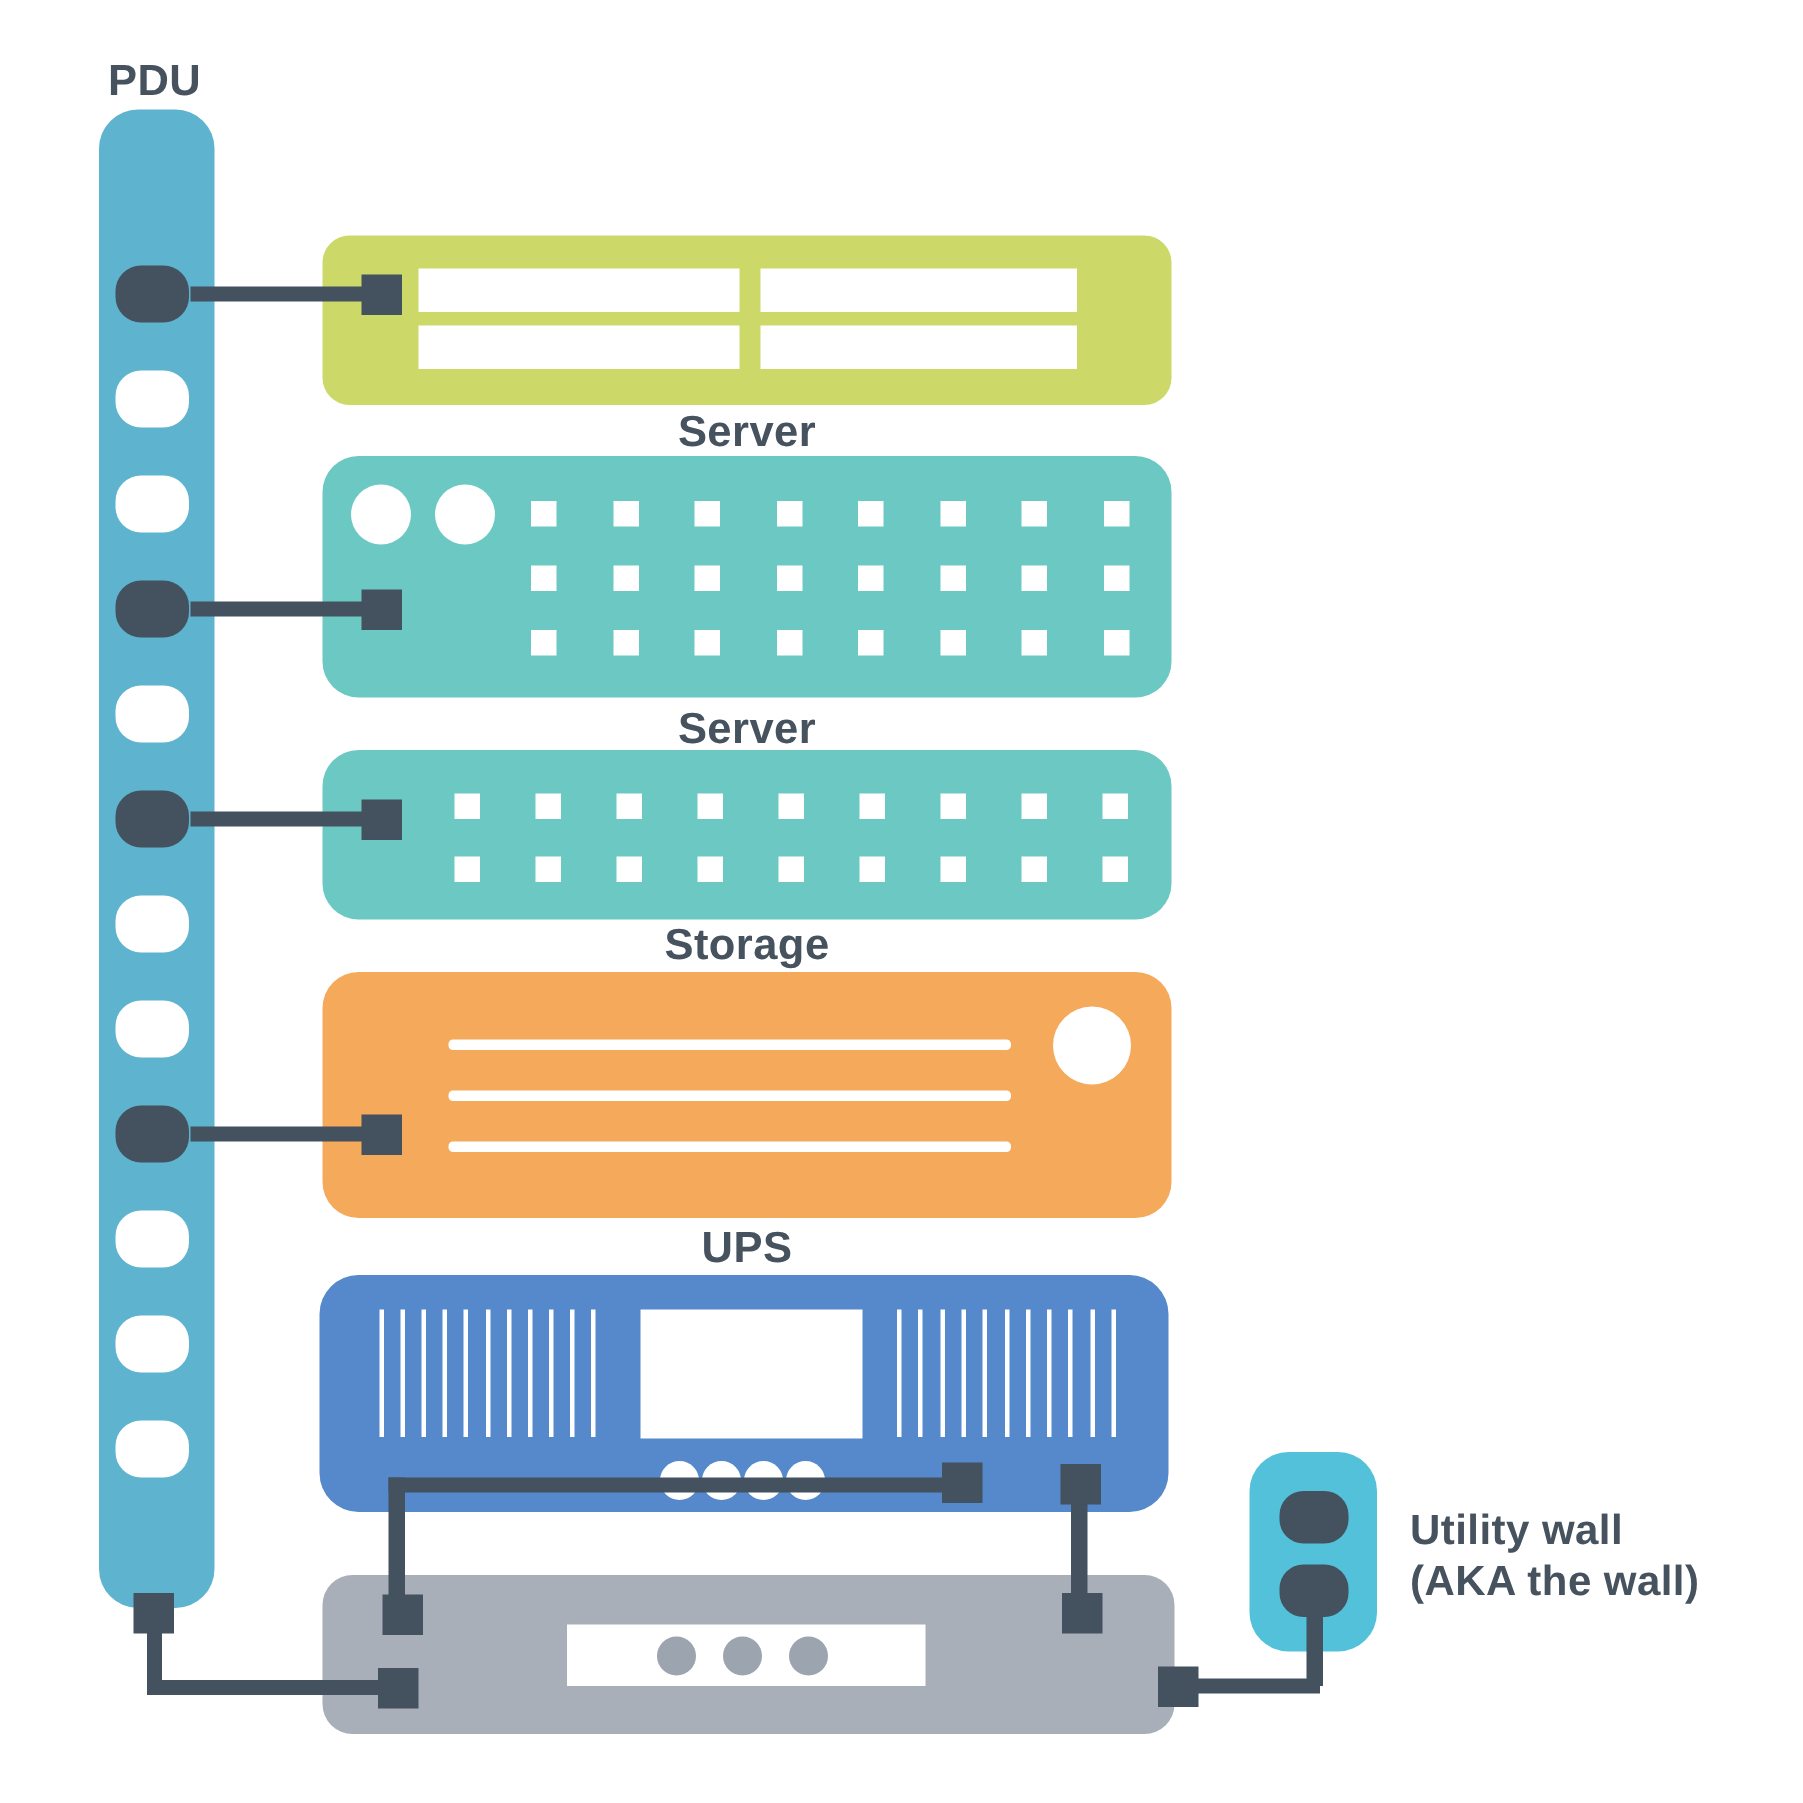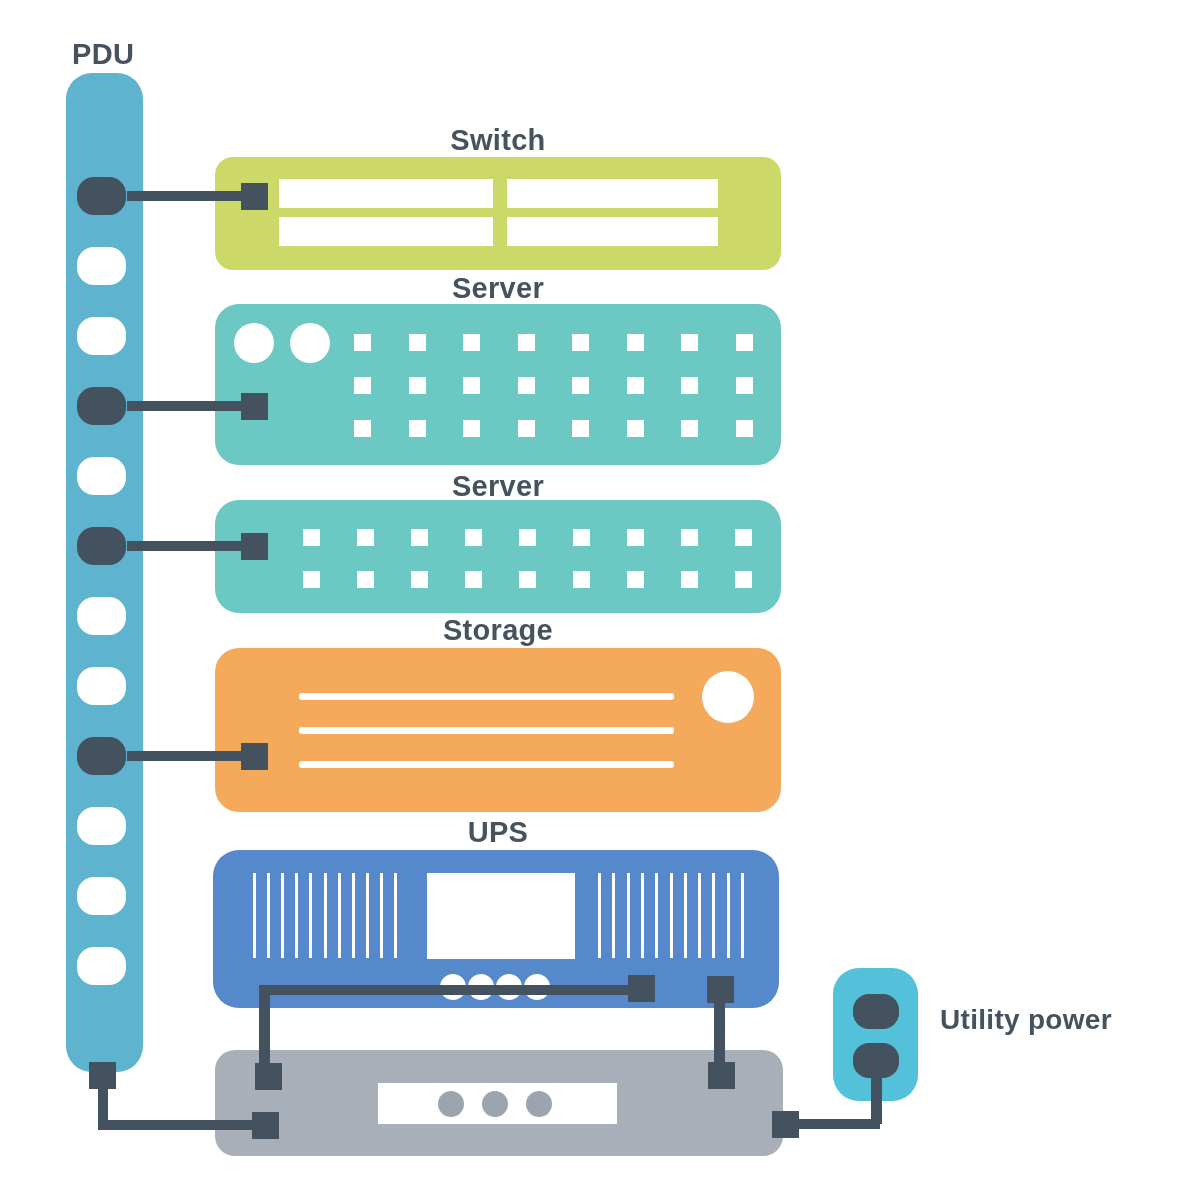--- a/index.html
+++ b/index.html
@@ -61,7 +61,6 @@
   <div class="usock" style="top:1043px;"></div>
 
   <div class="lbl" id="lbl-pdu">PDU</div>
-  <div class="lbl" id="lbl-switch">Switch</div>
   <div class="lbl" id="lbl-server1">Server</div>
   <div class="lbl" id="lbl-server2">Server</div>
   <div class="lbl" id="lbl-ups">UPS</div>

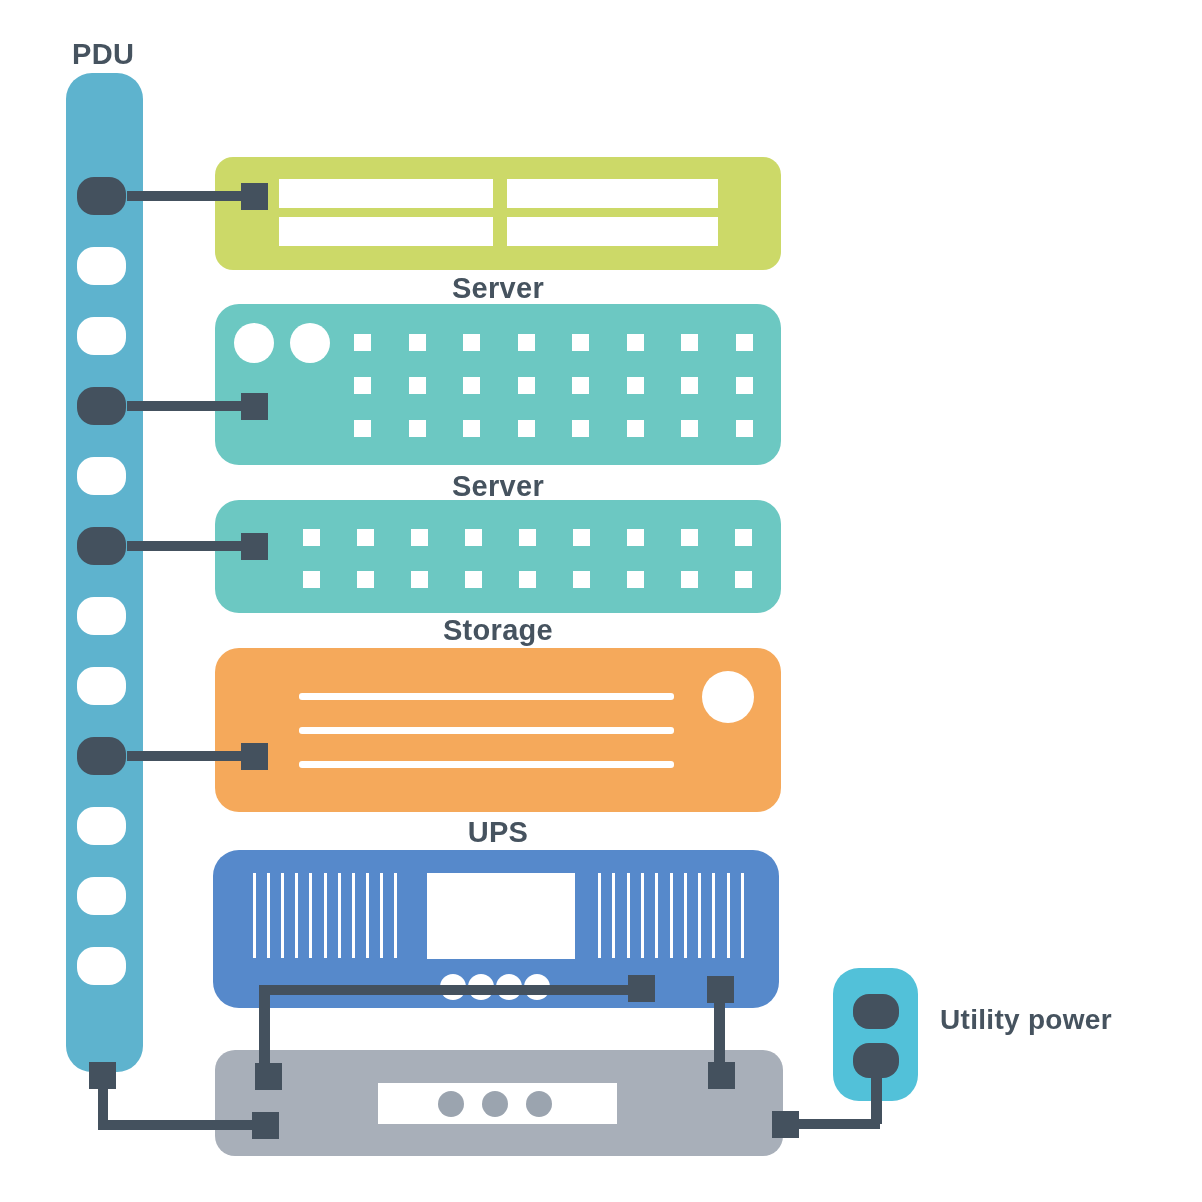--- a/index.html
+++ b/index.html
@@ -65,7 +65,7 @@
   <div class="lbl" id="lbl-server2">Server</div>
   <div class="lbl" id="lbl-ups">UPS</div>
   <div class="lbl" id="lbl-storage">Storage</div>
-  <div class="lbl" id="lbl-utility1">Utility power</div>
+  <div class="lbl" id="lbl-utility1">Utility wall</div>
 
   <div class="cable" style="left:127px;top:191px;width:119px;height:10px;"></div>
   <div class="cable" style="left:127px;top:401px;width:119px;height:10px;"></div>

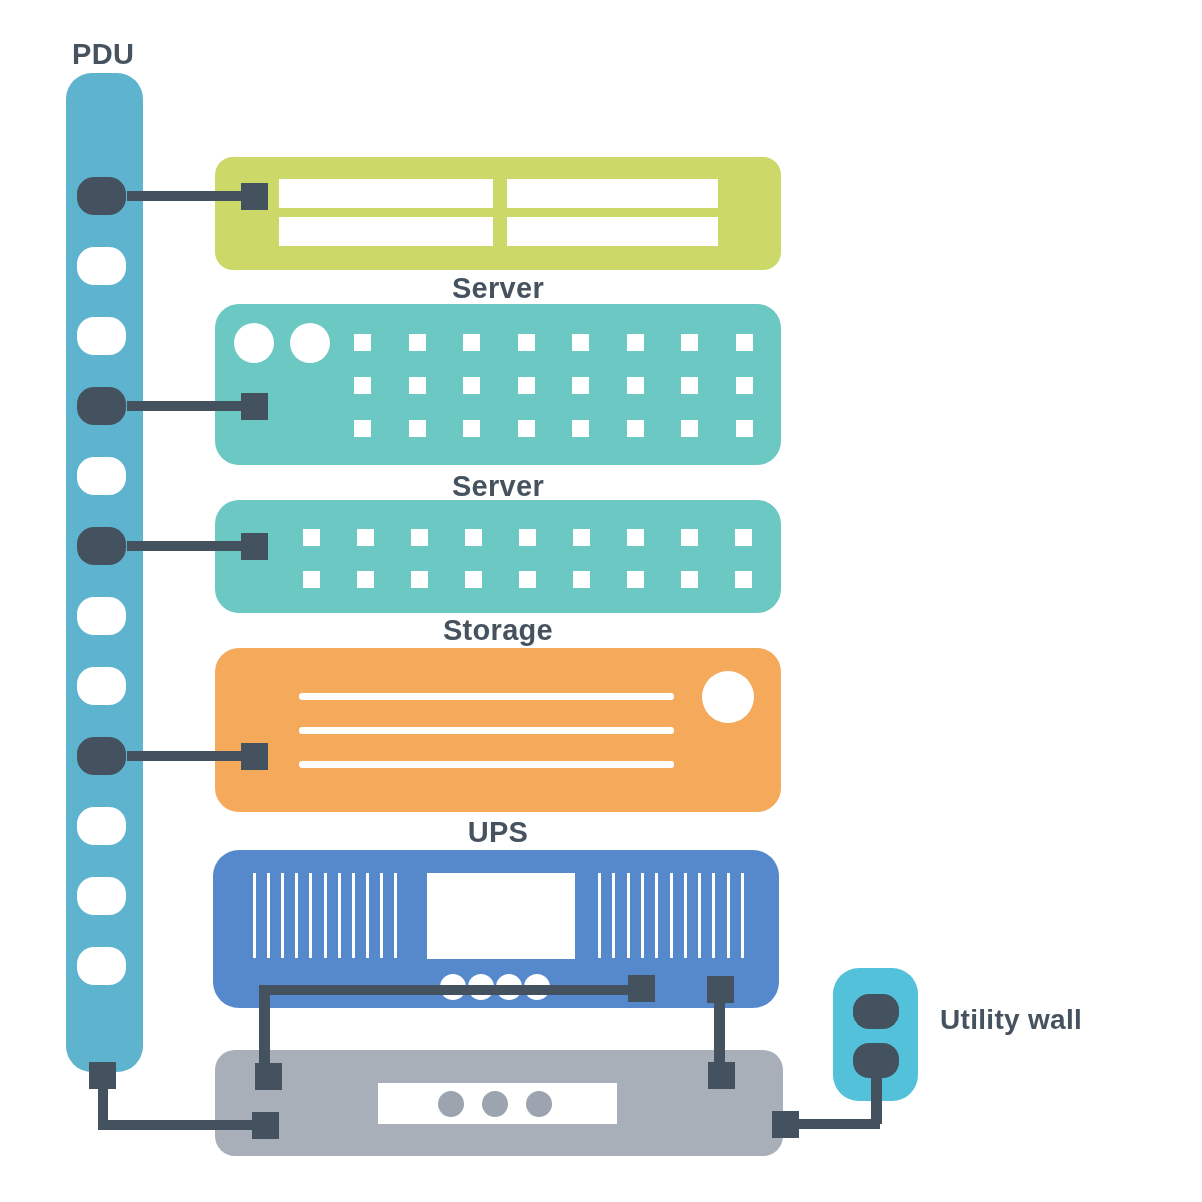--- a/index.html
+++ b/index.html
@@ -66,6 +66,7 @@
   <div class="lbl" id="lbl-ups">UPS</div>
   <div class="lbl" id="lbl-storage">Storage</div>
   <div class="lbl" id="lbl-utility1">Utility wall</div>
+  <div class="lbl" id="lbl-utility2">(AKA the wall)</div>
 
   <div class="cable" style="left:127px;top:191px;width:119px;height:10px;"></div>
   <div class="cable" style="left:127px;top:401px;width:119px;height:10px;"></div>

